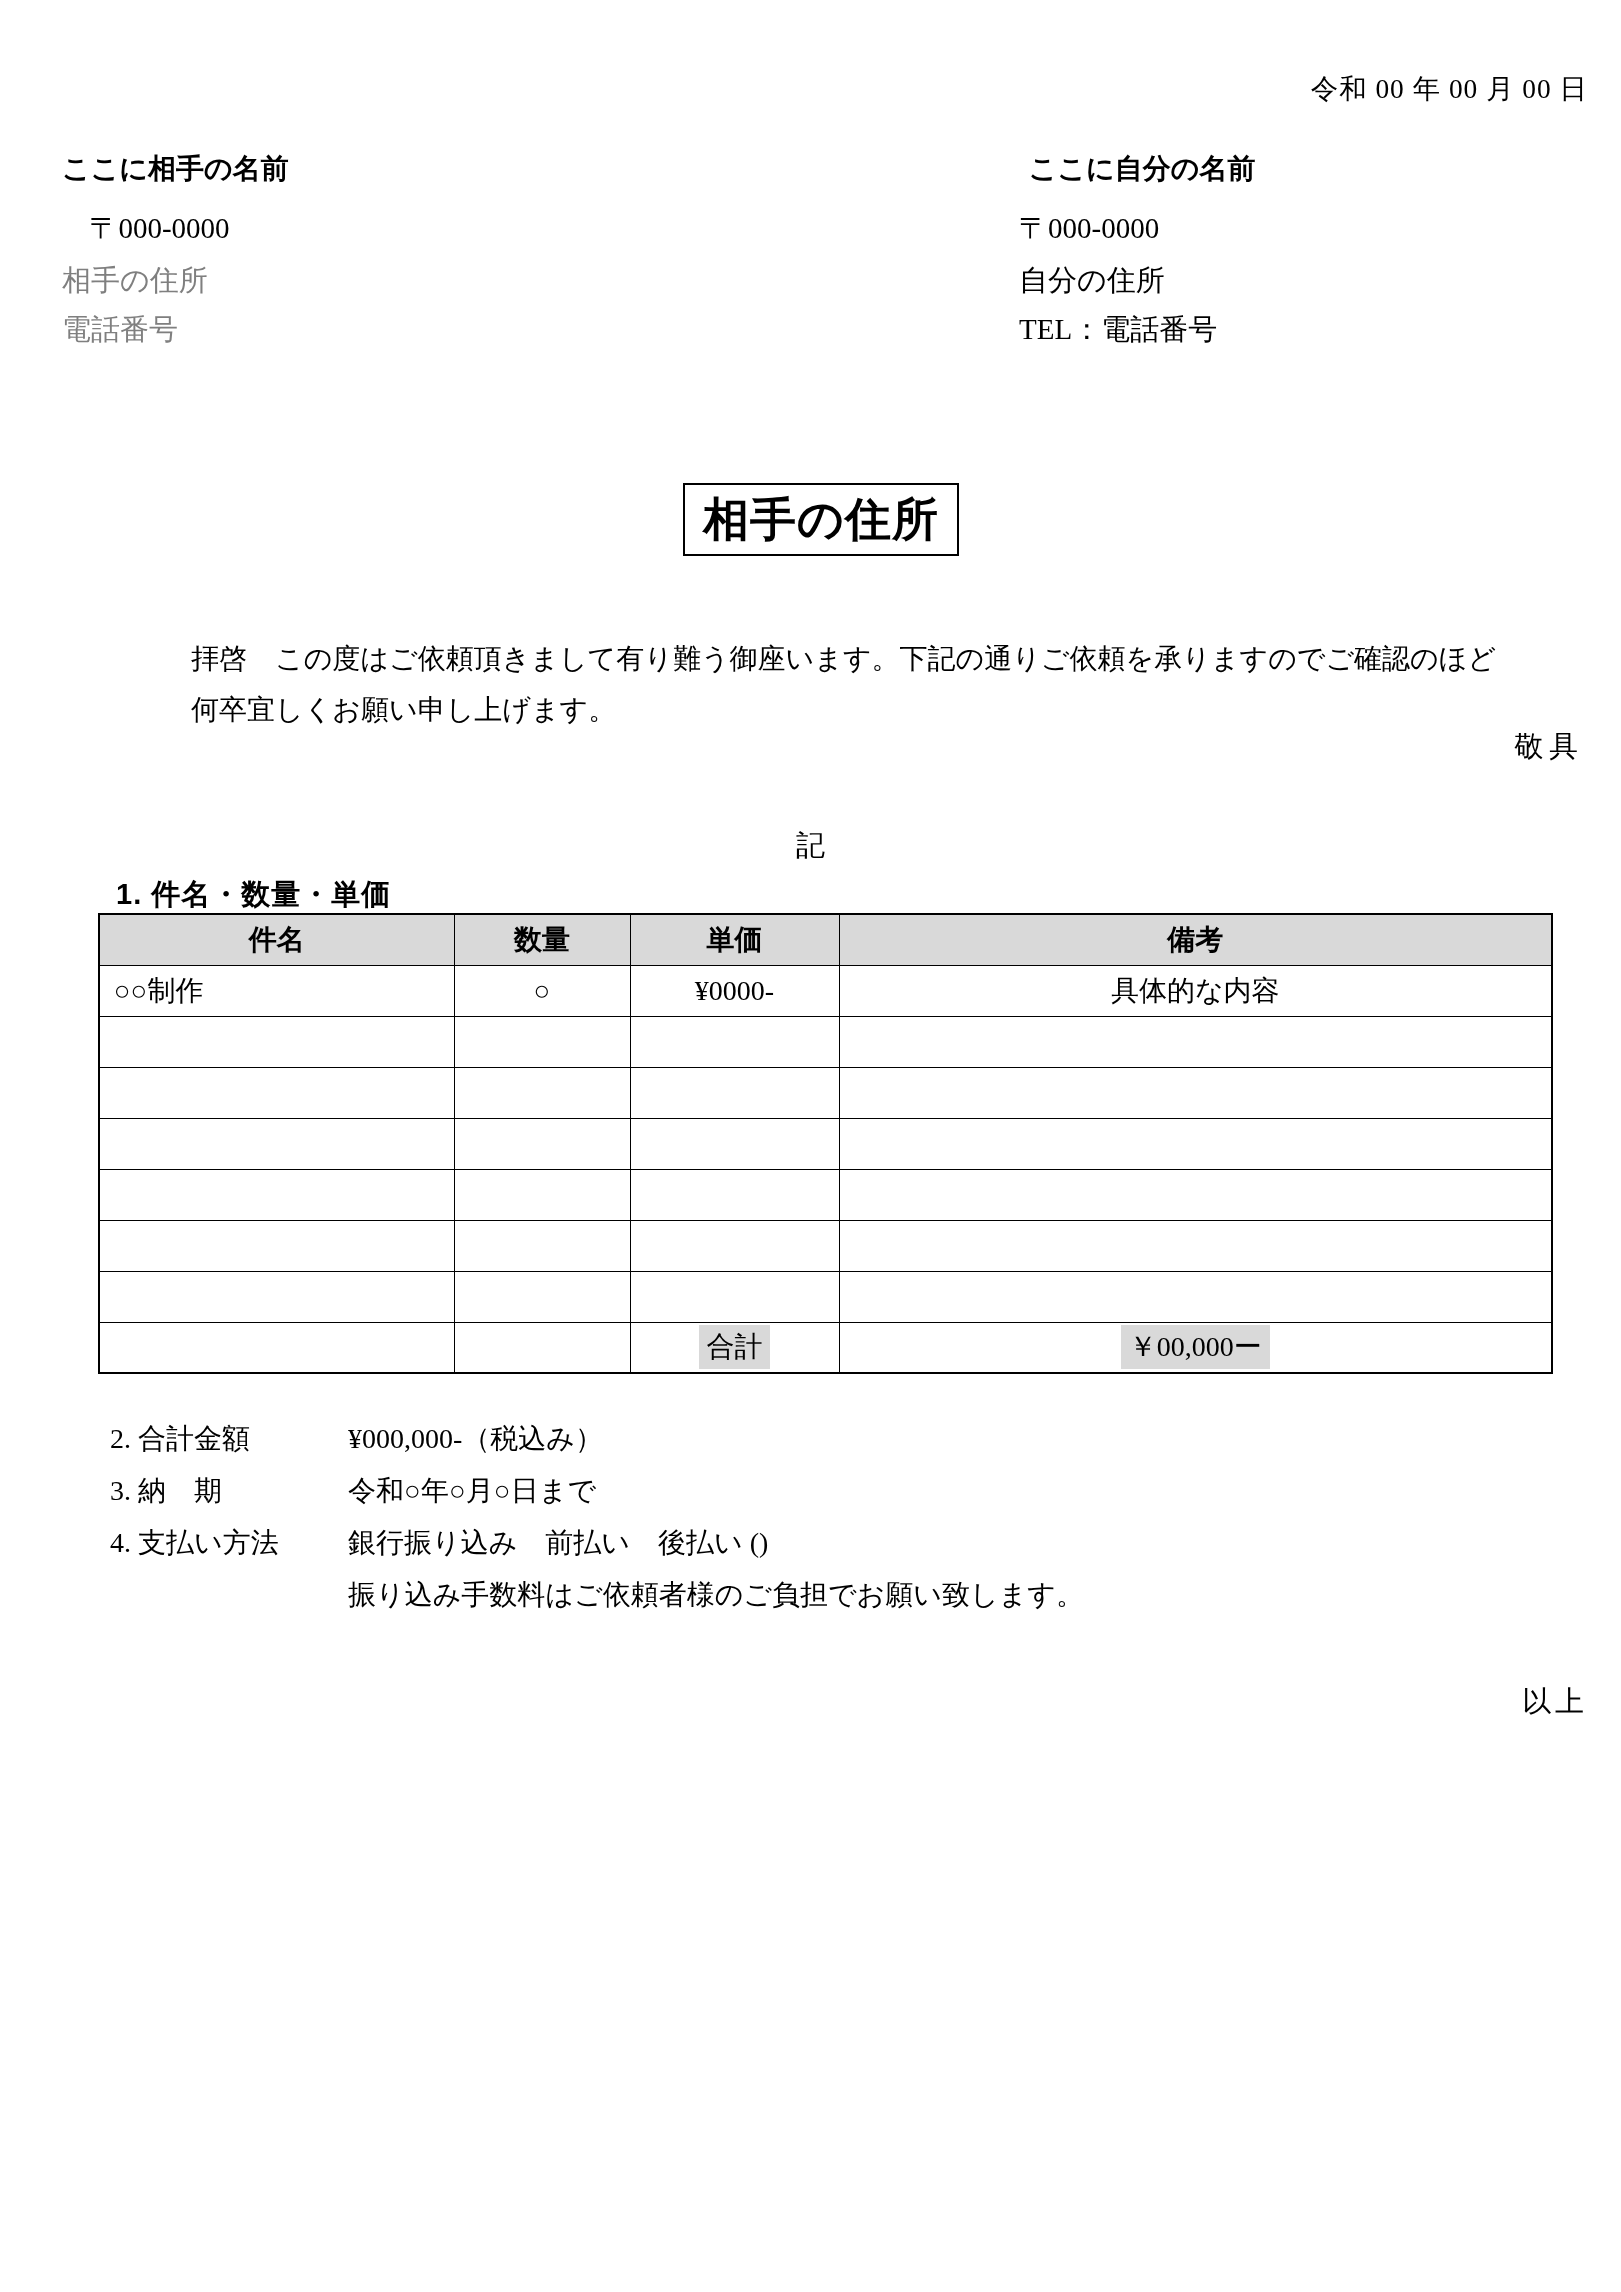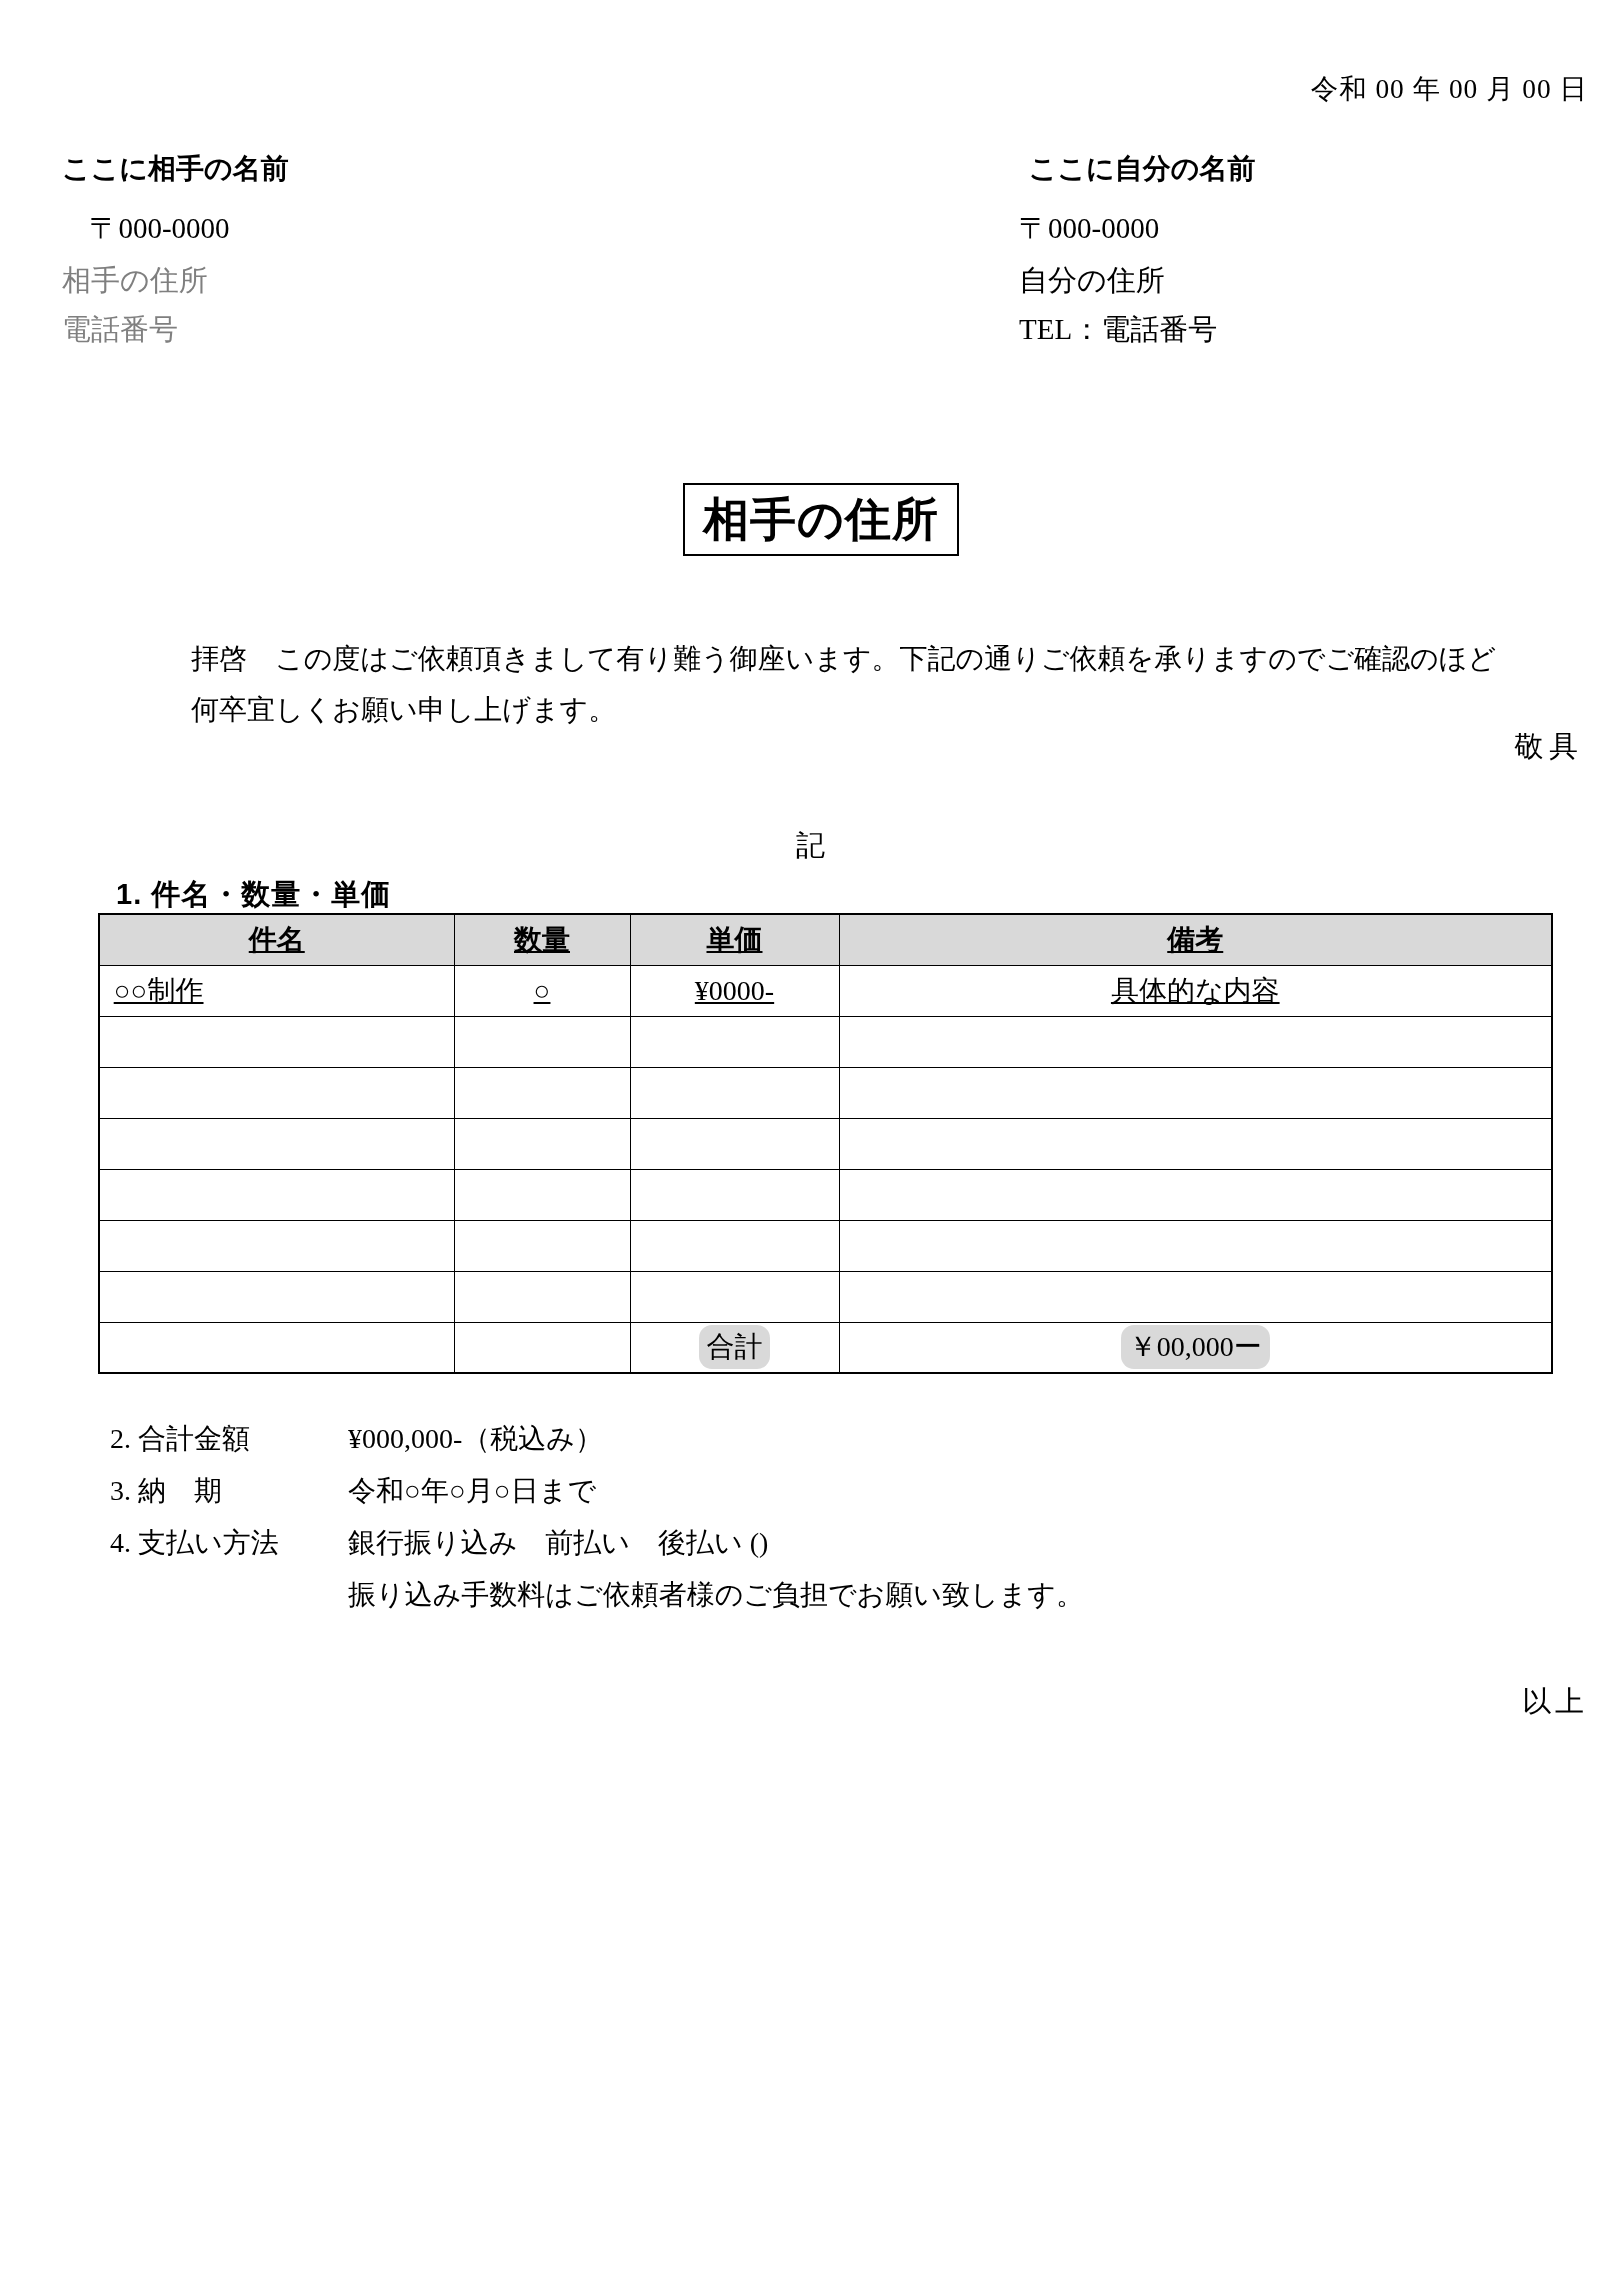--- a/index.html
+++ b/index.html
@@ -71,7 +71,6 @@
     vertical-align:middle;
     font-weight:normal;
     overflow:hidden;
-    text-decoration:underline;
   }
   .quote-table th {
     background:#d9d9d9;

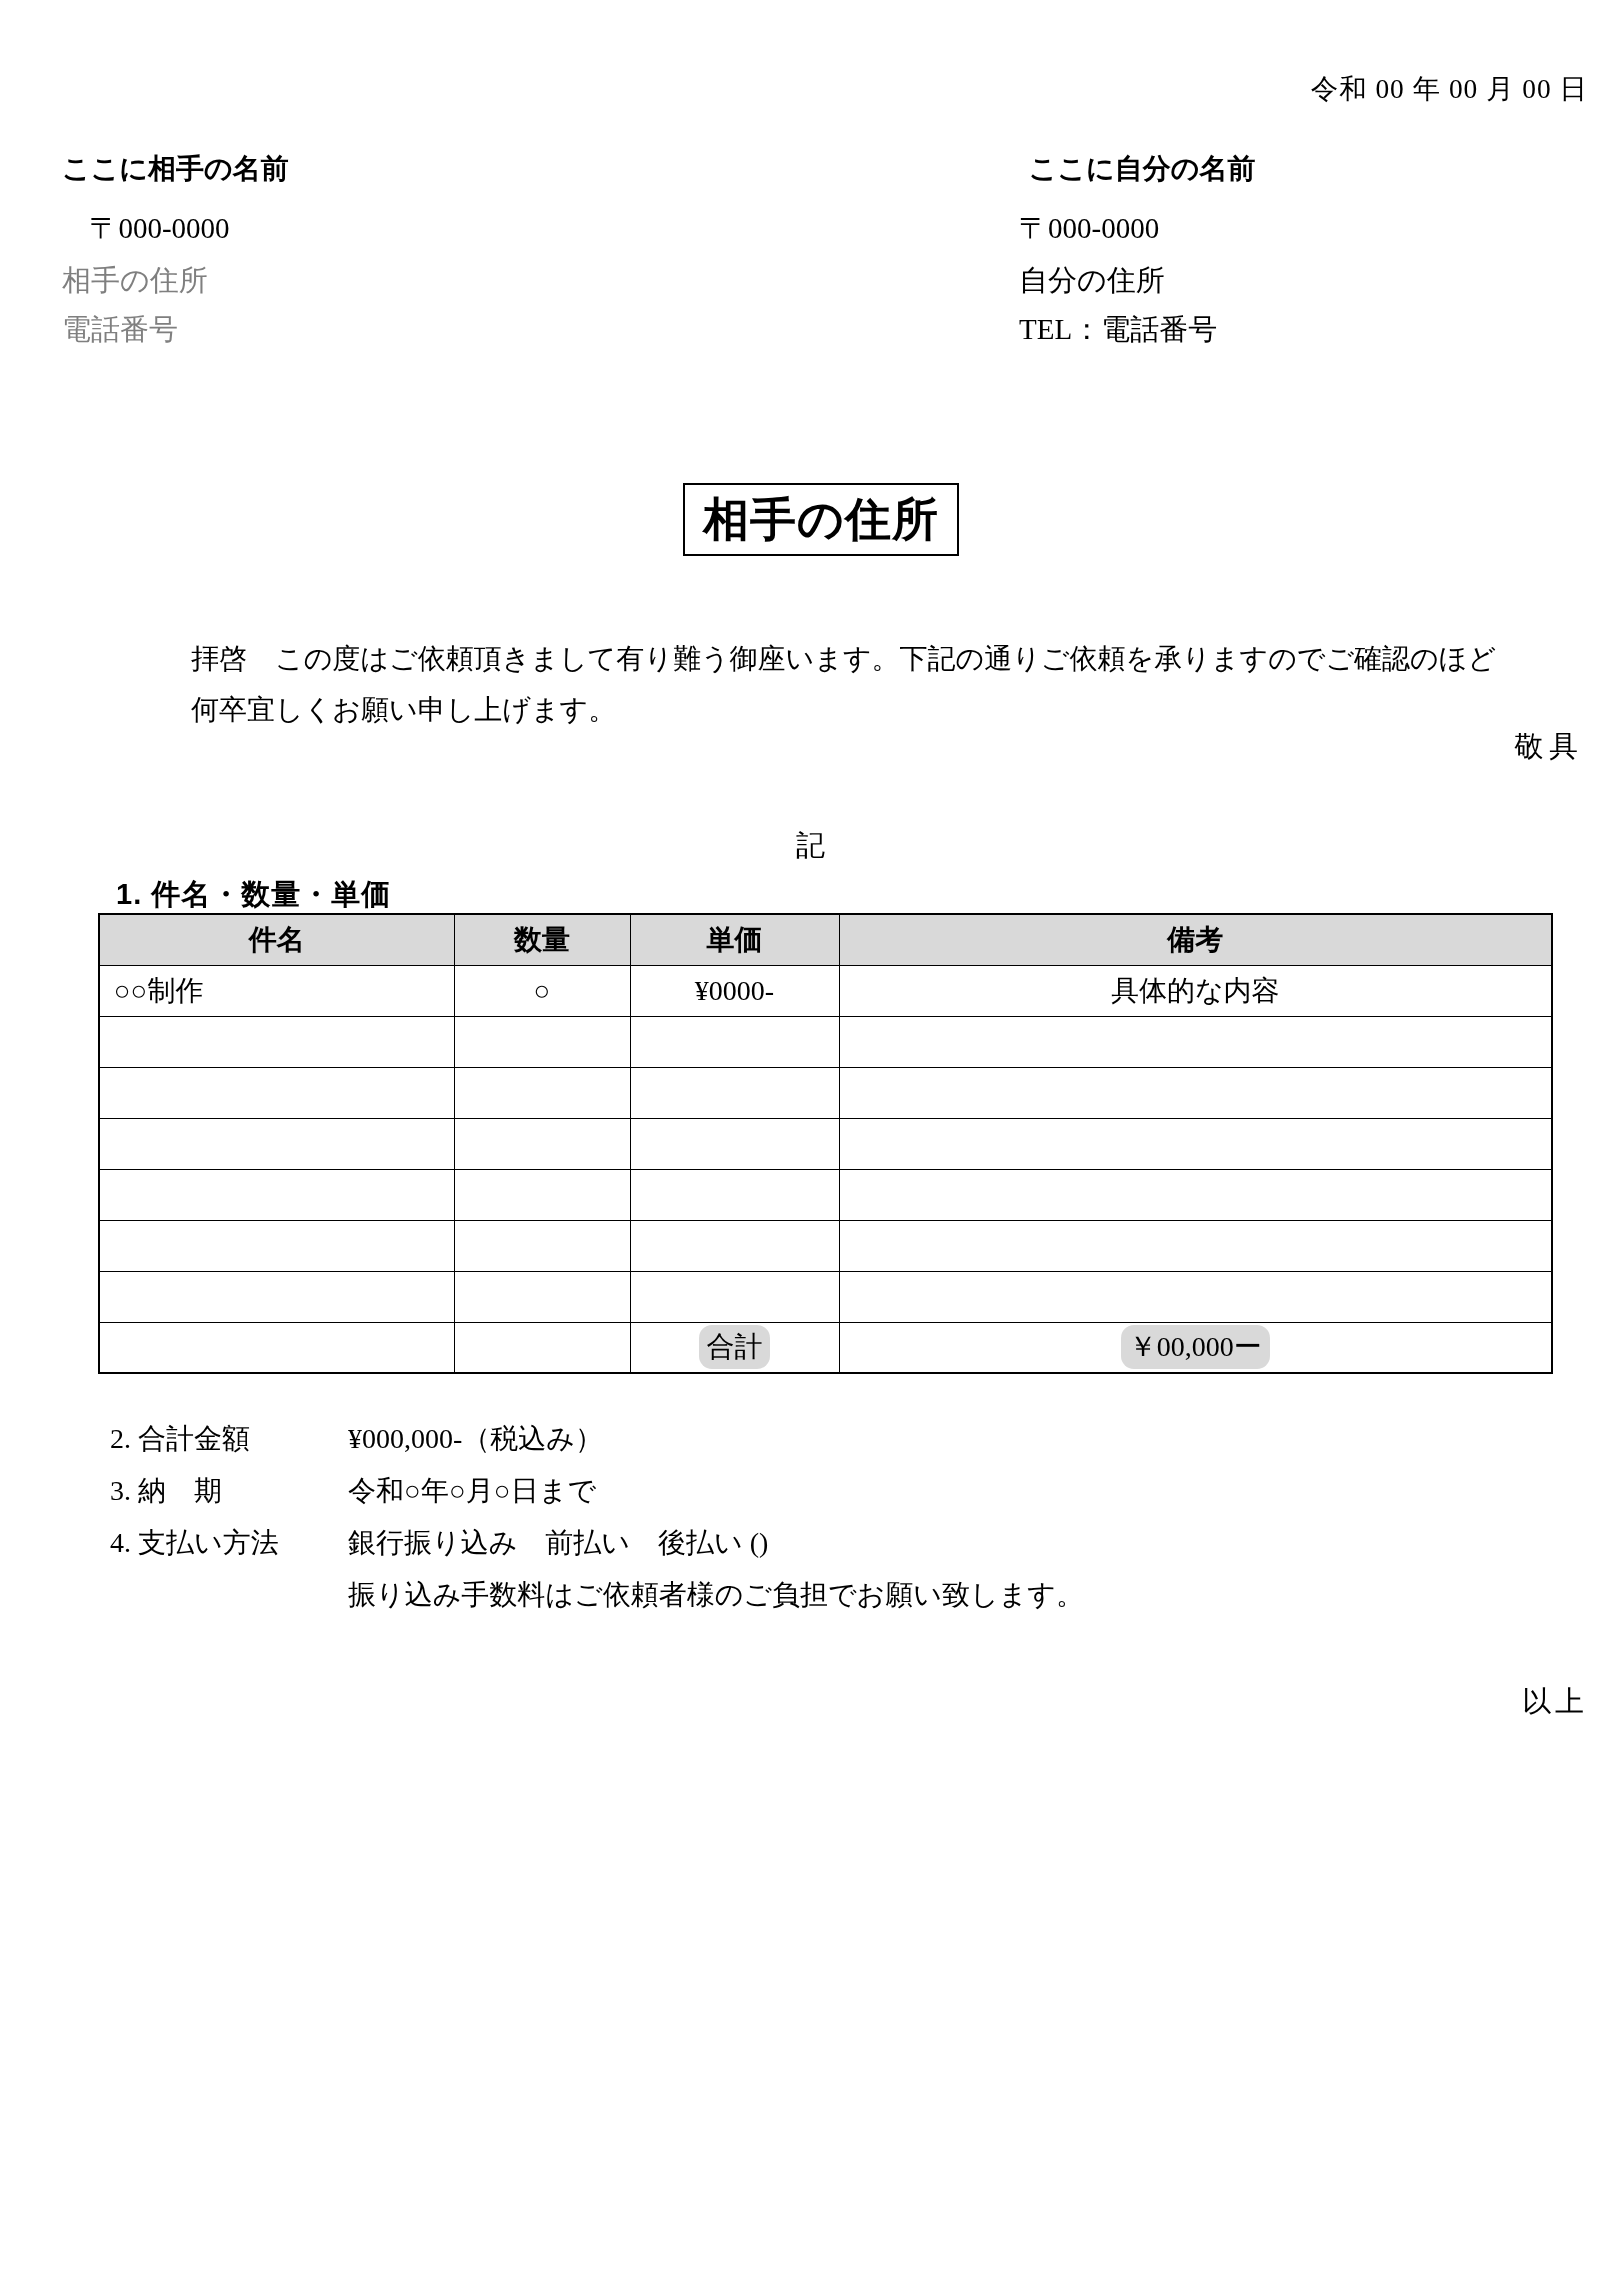--- a/index.html
+++ b/index.html
@@ -84,7 +84,6 @@
     padding:2.9px 7.8px;
     display:inline-block;
     min-width:1em;
-    border-radius:13px;
   }
 
   .terms {

